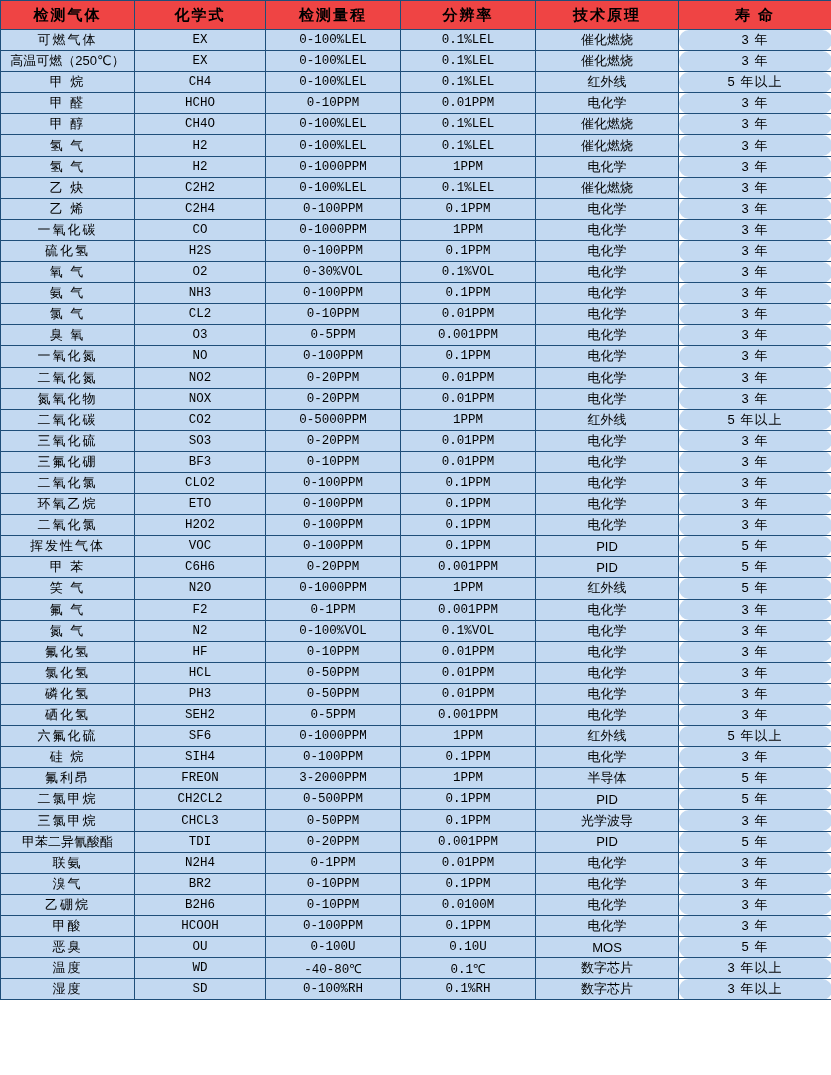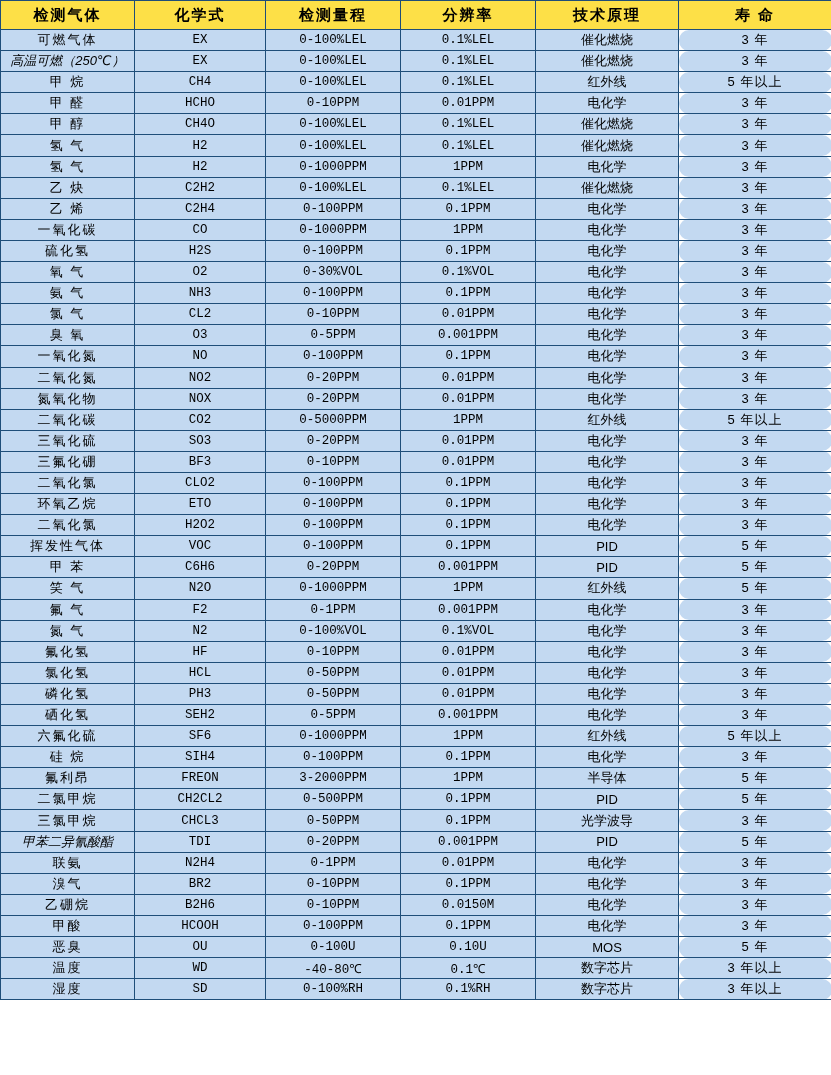--- a/index.html
+++ b/index.html
@@ -34,7 +34,7 @@
     white-space: nowrap;
   }
   #gas-table thead th {
-    background: #fde047;
+    background: #ef4444;
     height: 28px;
     font-size: 15px;
     font-weight: bold;

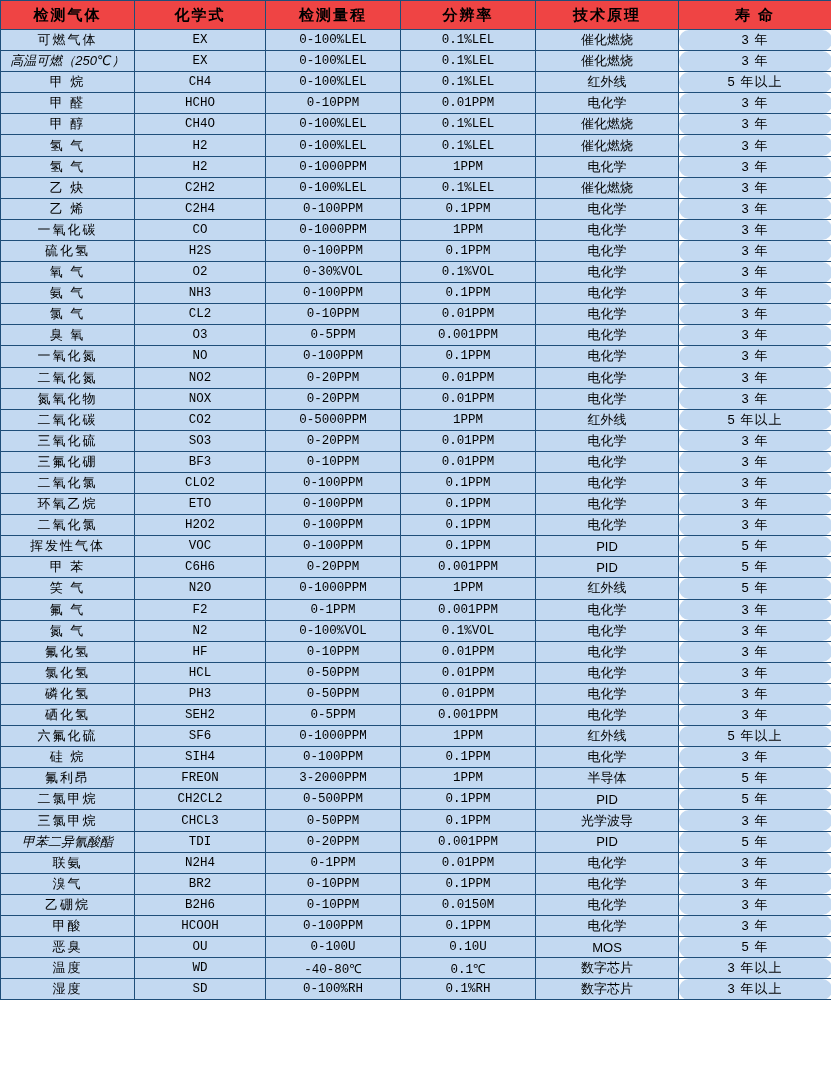--- a/index.html
+++ b/index.html
@@ -61,7 +61,6 @@
   }
   #gas-table tbody tr td.name.narrow {
     letter-spacing: 0px;
-    font-style: italic;
   }
 </style>
 </head>

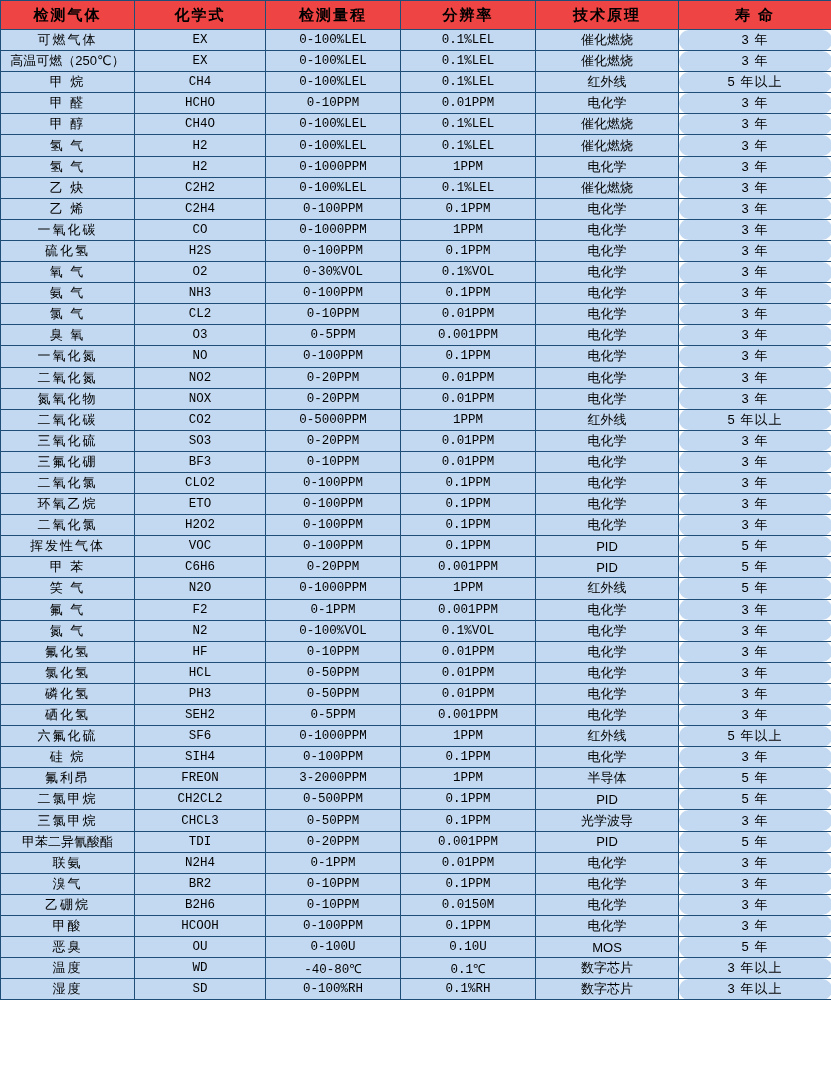--- a/index.html
+++ b/index.html
@@ -418,7 +418,7 @@
         <td class="name">乙硼烷</td>
         <td class="mono">B2H6</td>
         <td class="mono">0-10PPM</td>
-        <td class="mono">0.0150M</td>
+        <td class="mono">0.0100M</td>
         <td class="principle">电化学</td>
         <td class="life">3 年</td>
       </tr>

